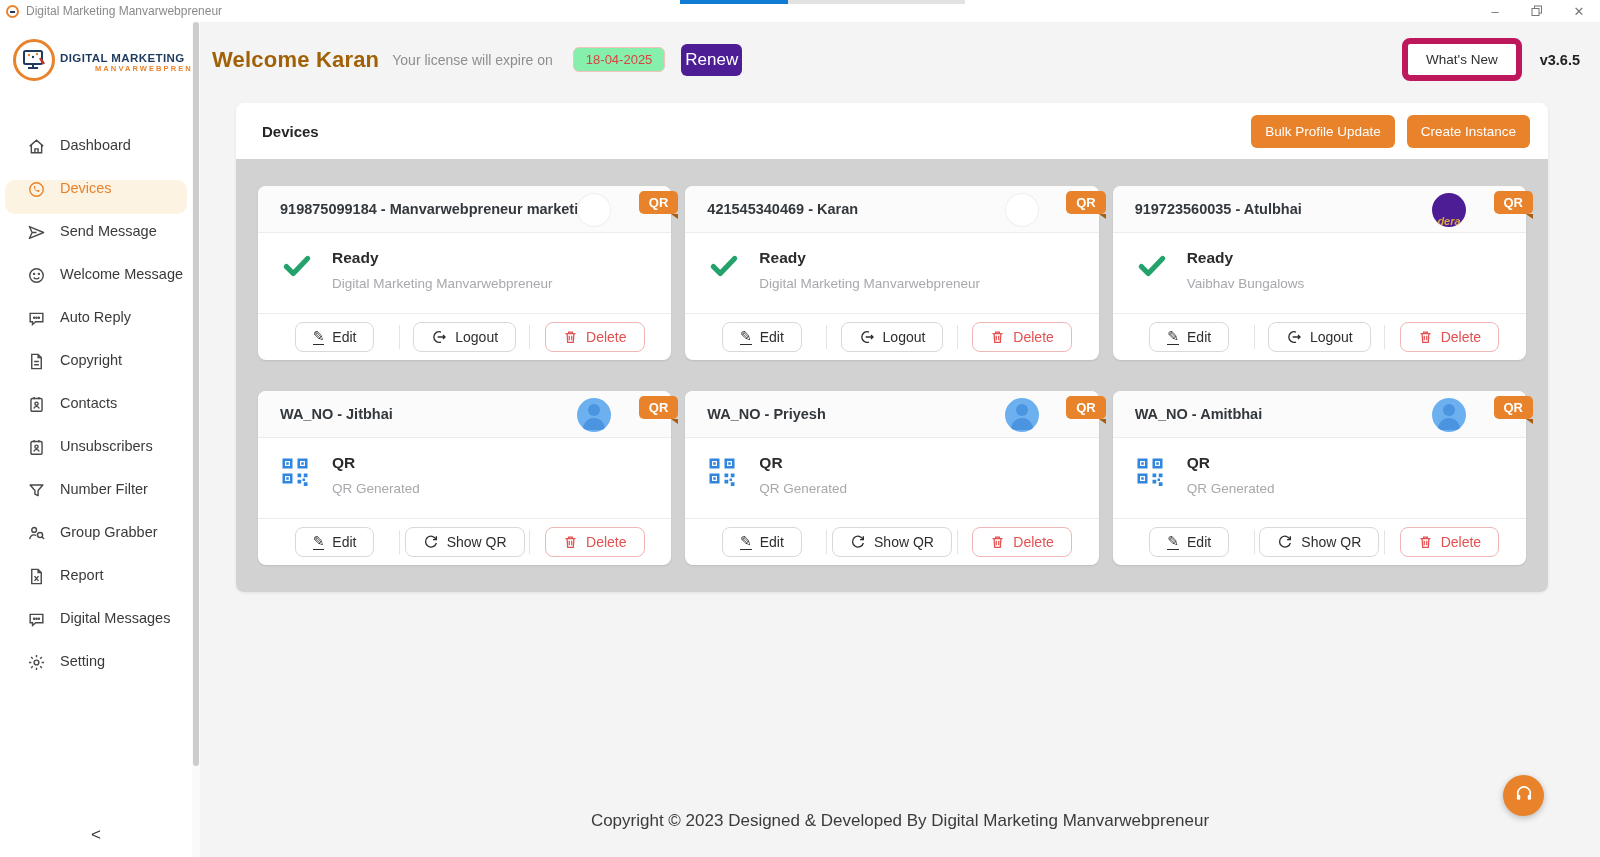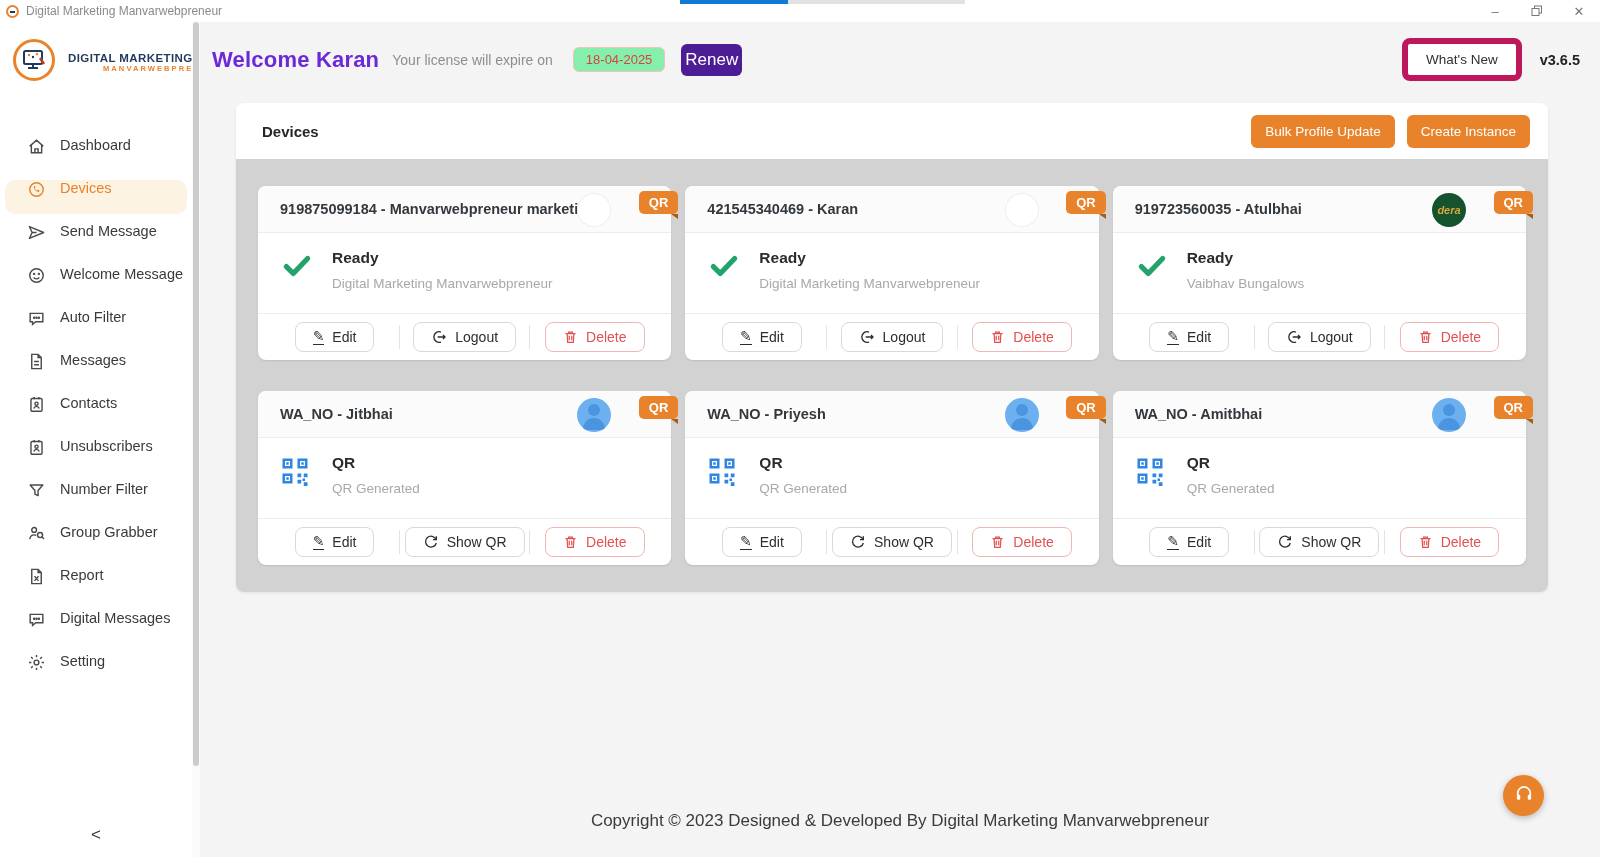--- a/index.html
+++ b/index.html
@@ -25,7 +25,7 @@
   .main { flex:1; background:#f4f4f4; position:relative; display:flex; flex-direction:column; }
 
   
-  .logo { display:flex; align-items:center; gap:12px; padding:16px 8px 14px 12px; }
+  .logo { display:flex; align-items:center; gap:4px; padding:16px 8px 14px 12px; }
   .logo-badge { flex:0 0 auto; }
   .logo-text .l1 { font-size:11.5px; font-weight:bold; color:#1e3a5f; letter-spacing:.4px; white-space:nowrap; }
   .logo-text .l2 { font-size:7.5px; font-weight:bold; color:#e8832c; letter-spacing:2.1px; white-space:nowrap;margin-left:35px; }

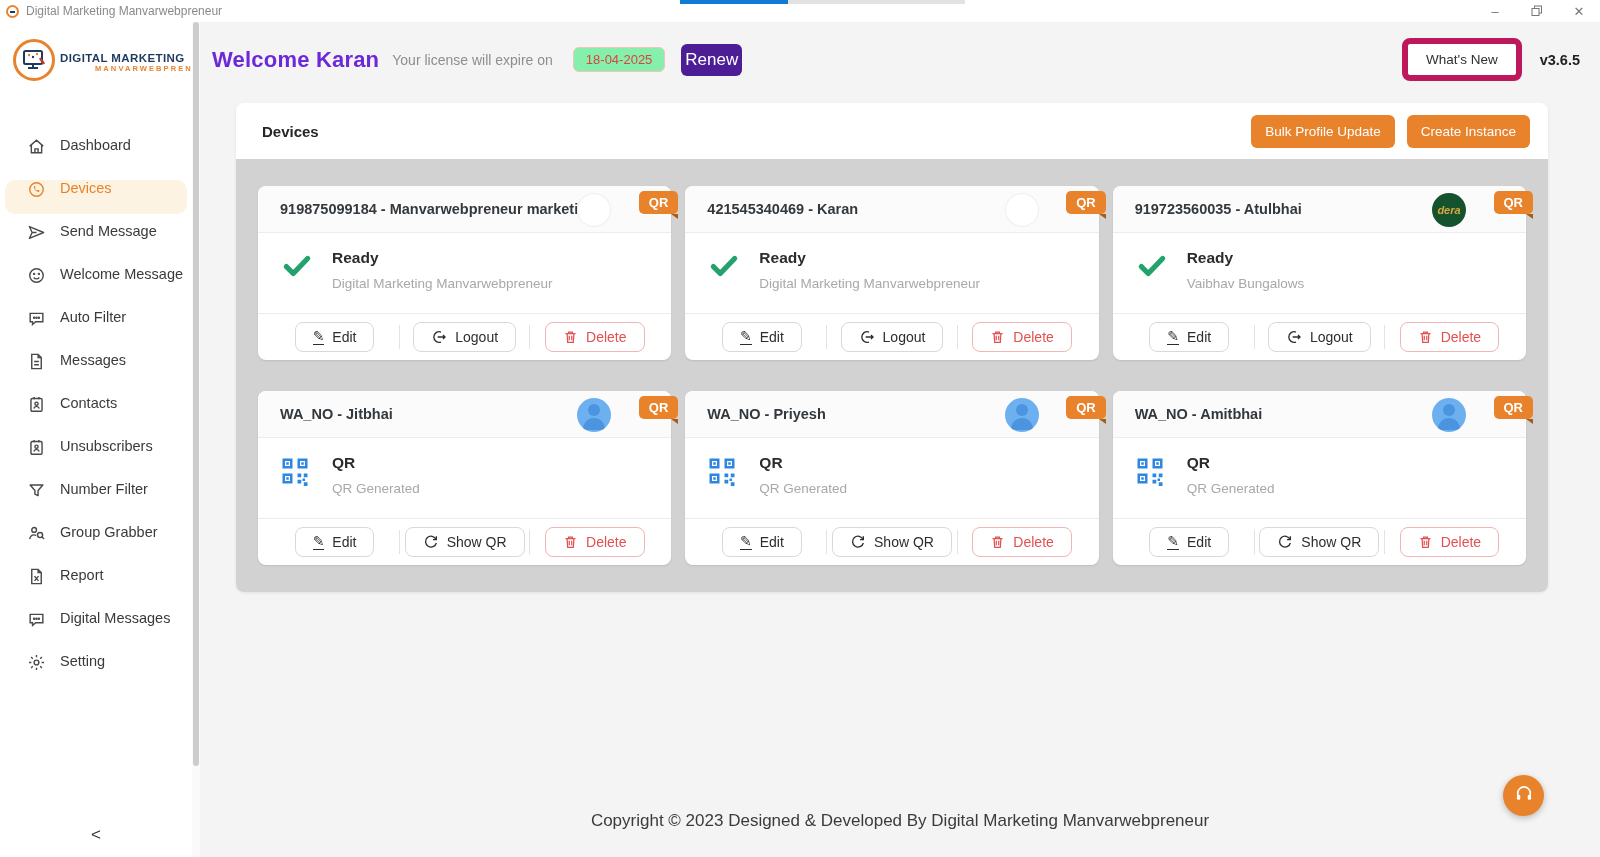--- a/index.html
+++ b/index.html
@@ -39,7 +39,7 @@
 
   
   .hdr { display:flex; align-items:center; padding:16px 20px 10px 12px; }
-  .welcome { font-size:22px; font-weight:bold; color:#6d28d9; letter-spacing:.2px; }
+  .welcome { font-size:22px; font-weight:bold; color:#a16207; letter-spacing:.2px; }
   .lic-text { font-size:14px; color:#8e8e8e; margin-left:13px; }
   .date-pill { margin-left:20px; font-size:13px; color:#d9433f; background:#86efac; border:1px solid #f3c2bd; border-radius:6px; padding:4px 12px; }
   .btn-renew { margin-left:16px; background:#4c1d95; color:#fff; border:none; border-radius:6px; padding:6px 4px; font-size:17px; cursor:pointer; font-family:inherit; }

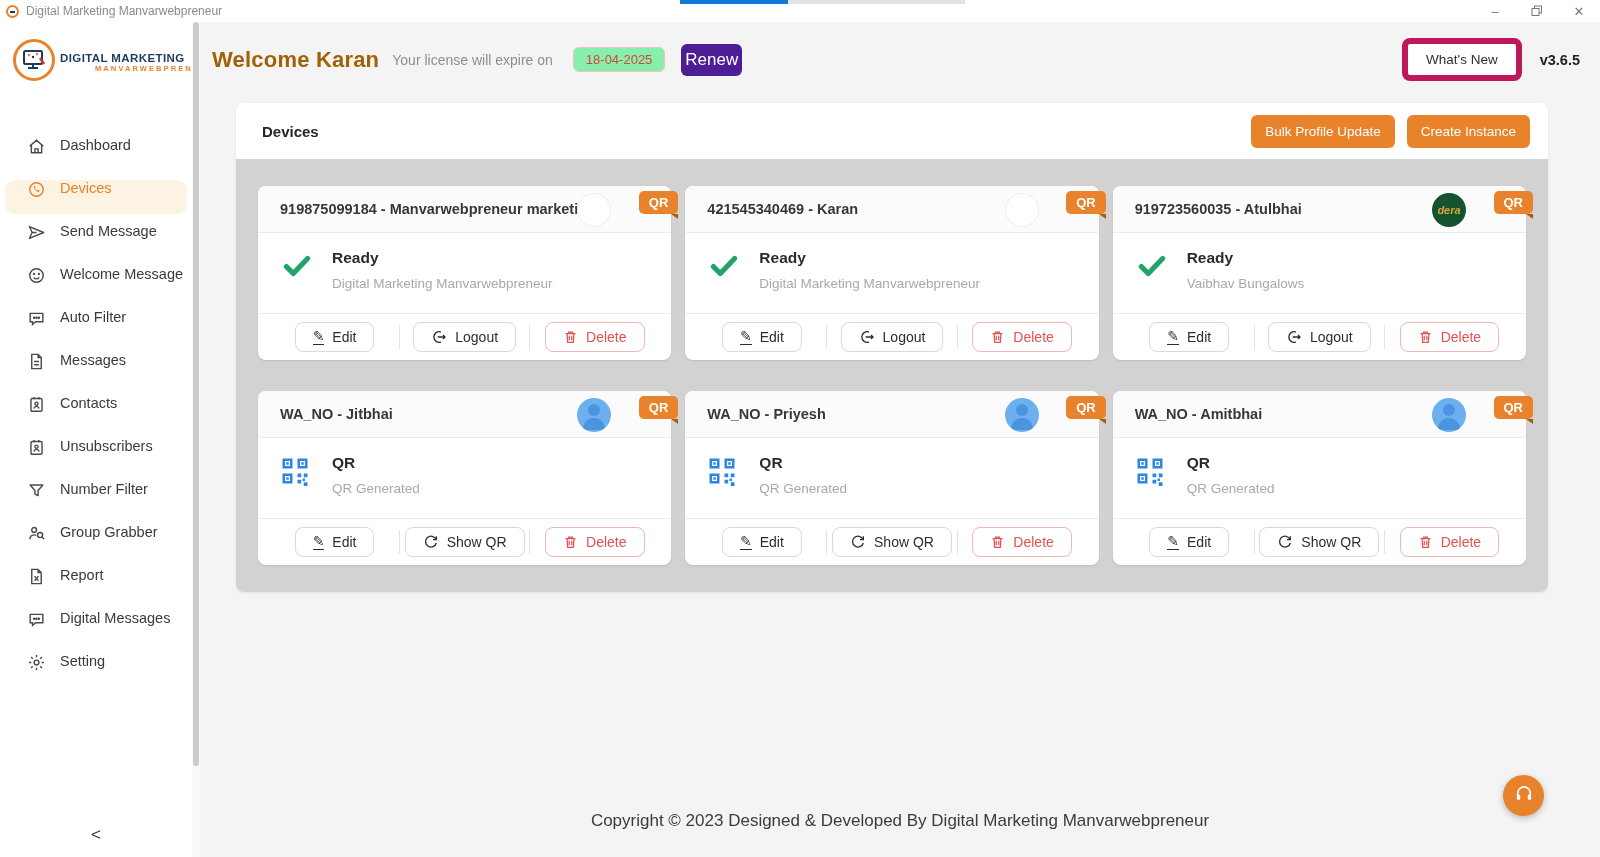--- a/index.html
+++ b/index.html
@@ -61,7 +61,7 @@
   .card-title { font-size:14.5px; font-weight:600; color:#33383d; white-space:nowrap; overflow:hidden; }
   .avatar { position:absolute; right:60px; top:7px; width:34px; height:34px; border-radius:50%; display:flex; align-items:center; justify-content:center; overflow:hidden; }
   .avatar.light { background:#fff; box-shadow:0 0 0 1px #eee inset; font-size:4px; color:#9a9a9a; }
-  .avatar.dark { background:#14532d; color:#d8a73c; font-size:11px; font-style:italic; font-weight:bold; }
+  .avatar.dark { background:#4c1d95; color:#d8a73c; font-size:11px; font-style:italic; font-weight:bold;align-items:flex-end; }
   .avatar.person { background:#6cb0f0; }
   .avatar.person .head { width:12px; height:12px; background:#4a94e0; border-radius:50%; position:absolute; top:6px; left:11px; }
   .avatar.person .bodyarc { width:22px; height:12px; background:#4a94e0; border-radius:11px 11px 0 0; position:absolute; top:20px; left:6px; }

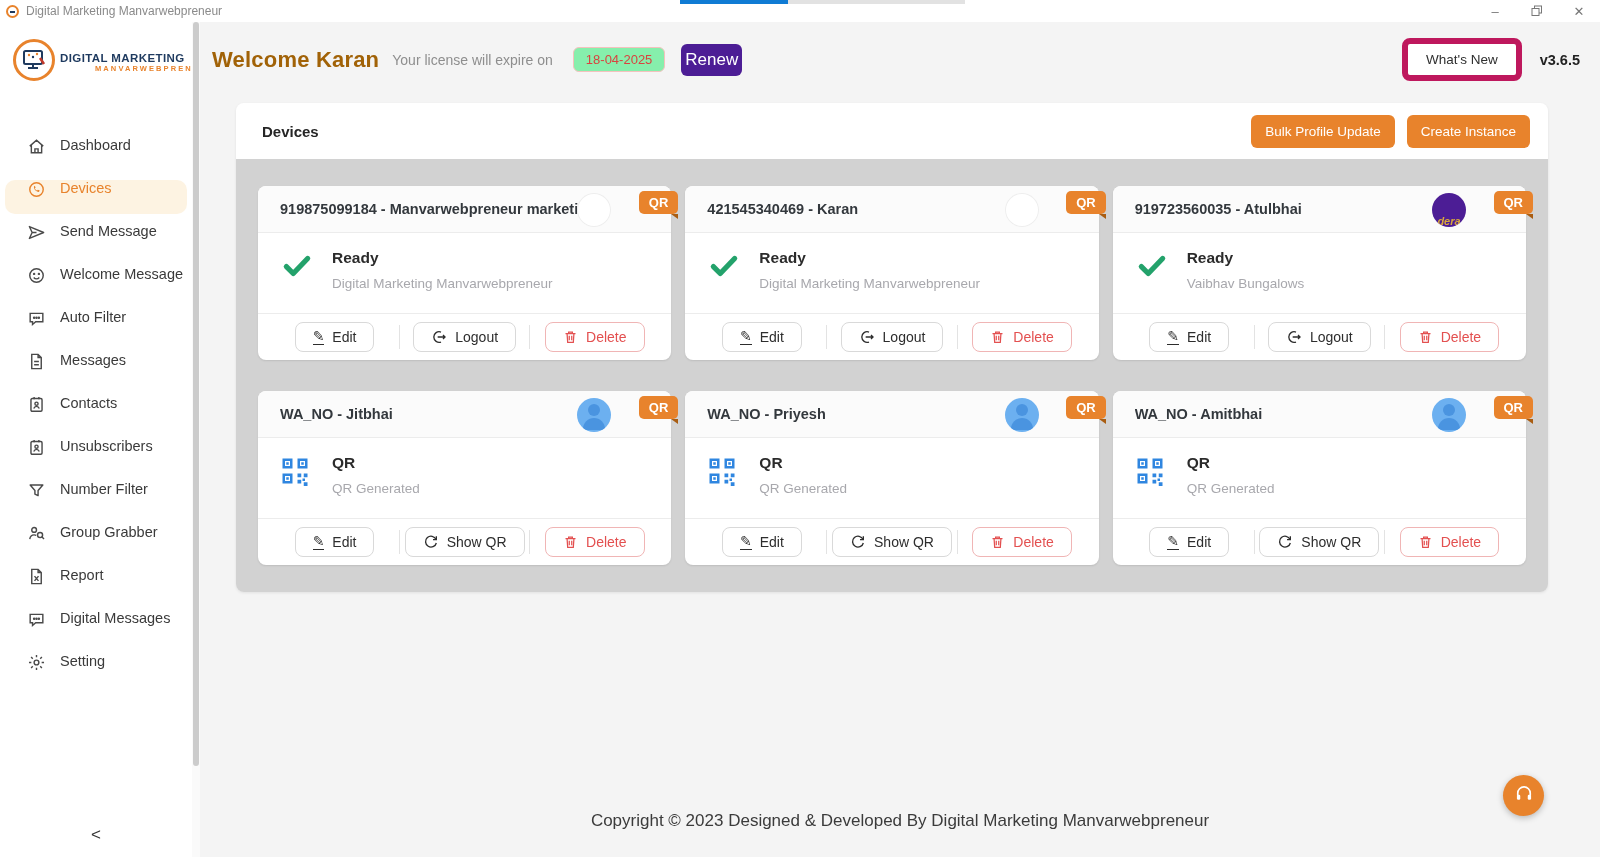--- a/index.html
+++ b/index.html
@@ -171,7 +171,7 @@
               <circle cx="15" cy="11" r="0.7" fill="currentColor"></circle>
             </svg>
           </span>
-        <span>Auto Filter</span>
+        <span>Auto Reply</span>
       </div>
       <div class="nav-item">
         <span class="nicon">

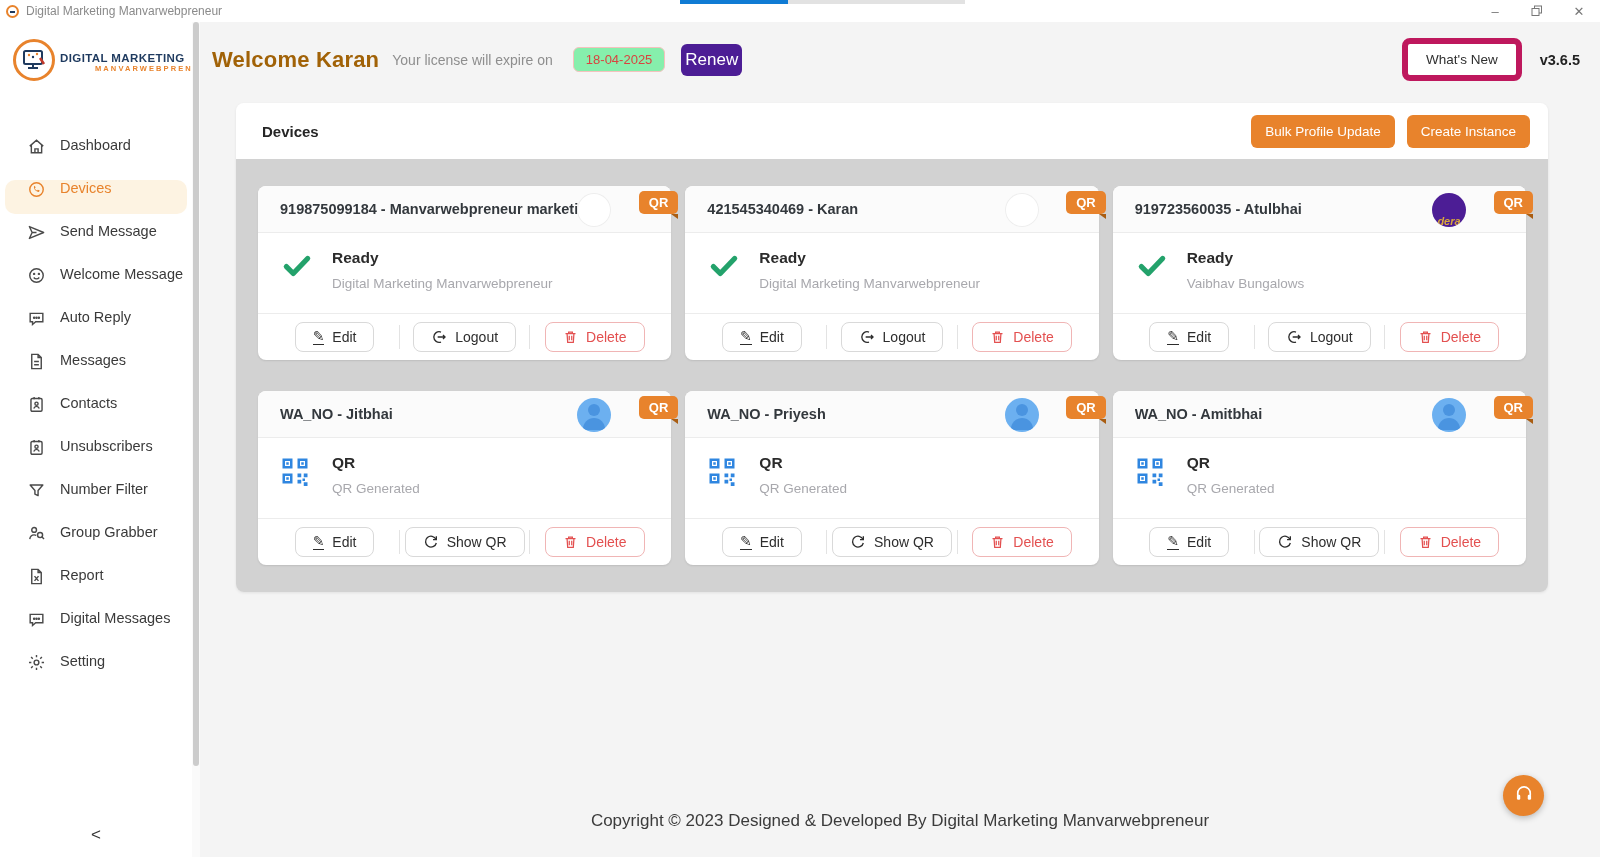--- a/index.html
+++ b/index.html
@@ -180,7 +180,7 @@
               <path d="M9 12h6M9 16h6"></path>
             </svg>
           </span>
-        <span>Messages</span>
+        <span>Copyright</span>
       </div>
       <div class="nav-item">
         <span class="nicon">

